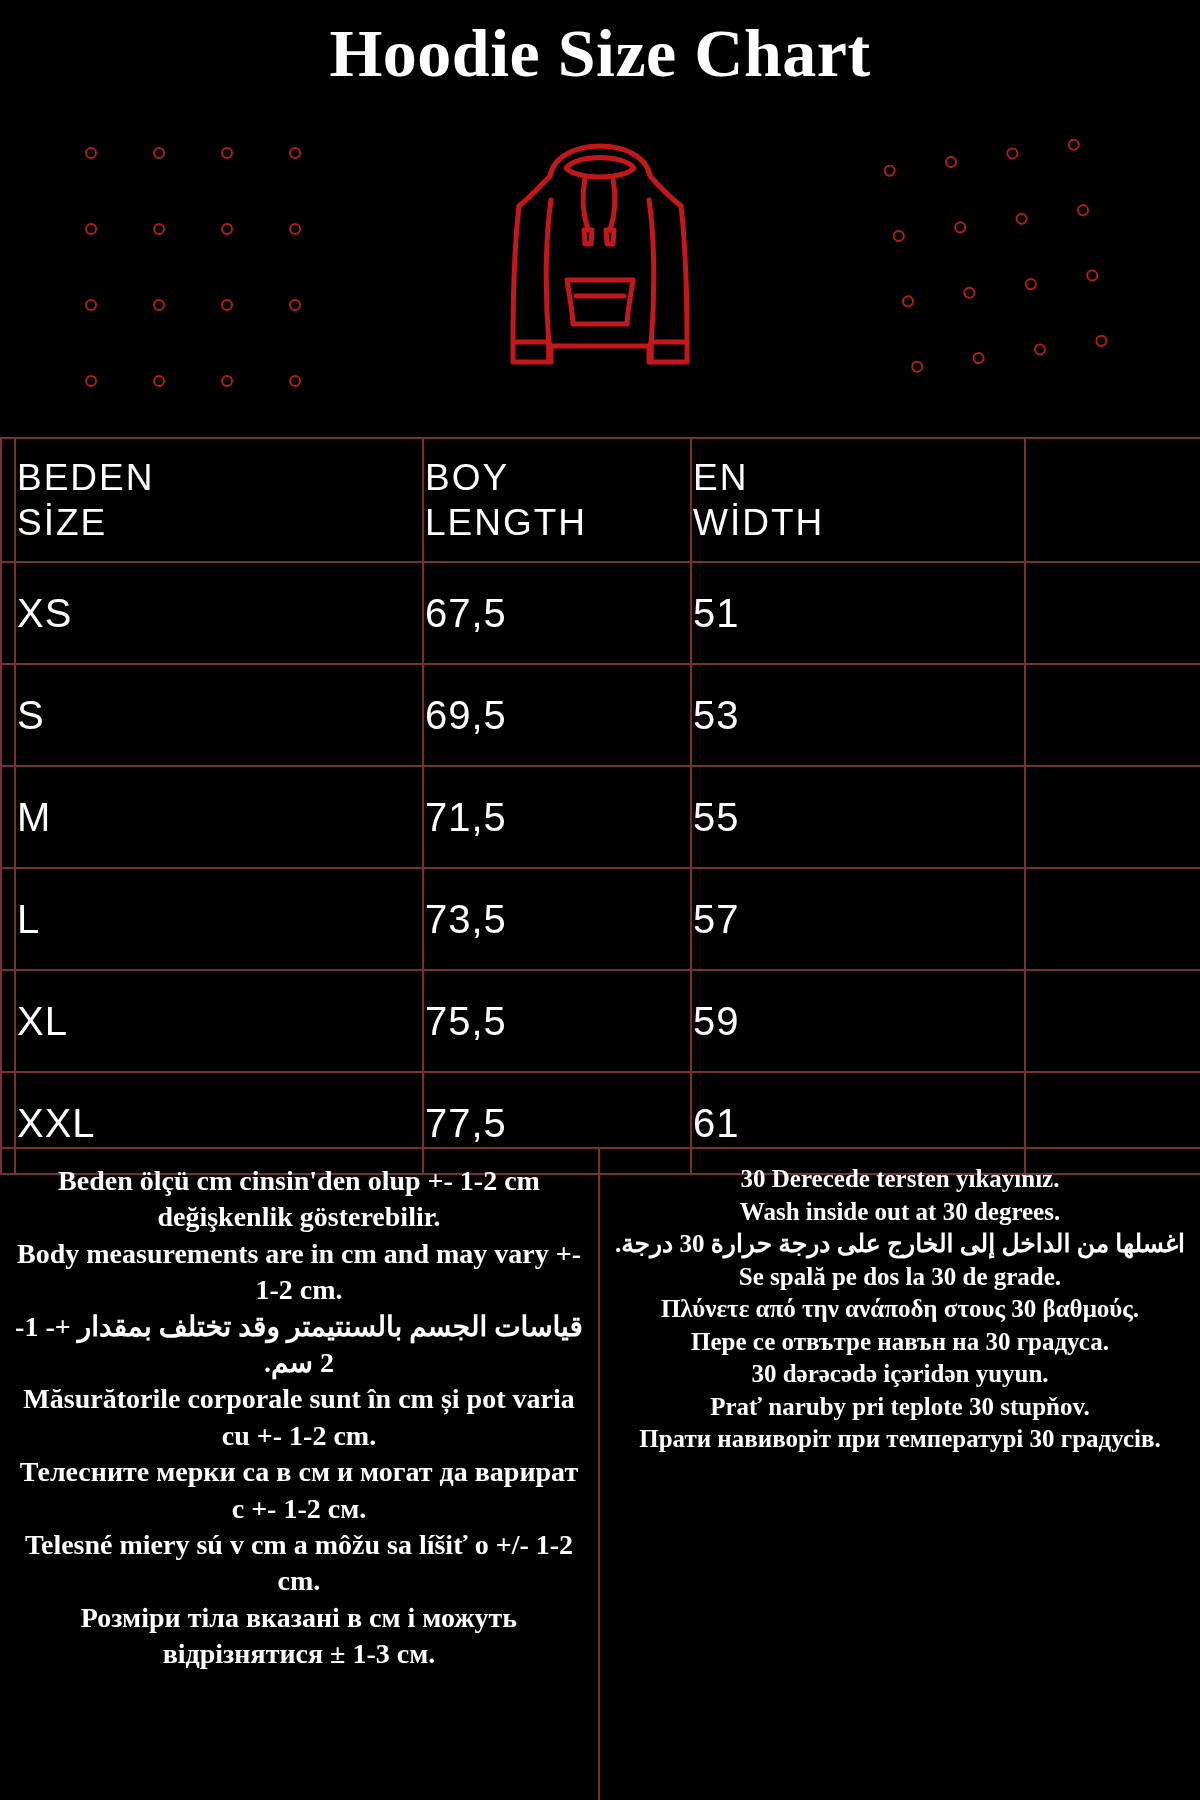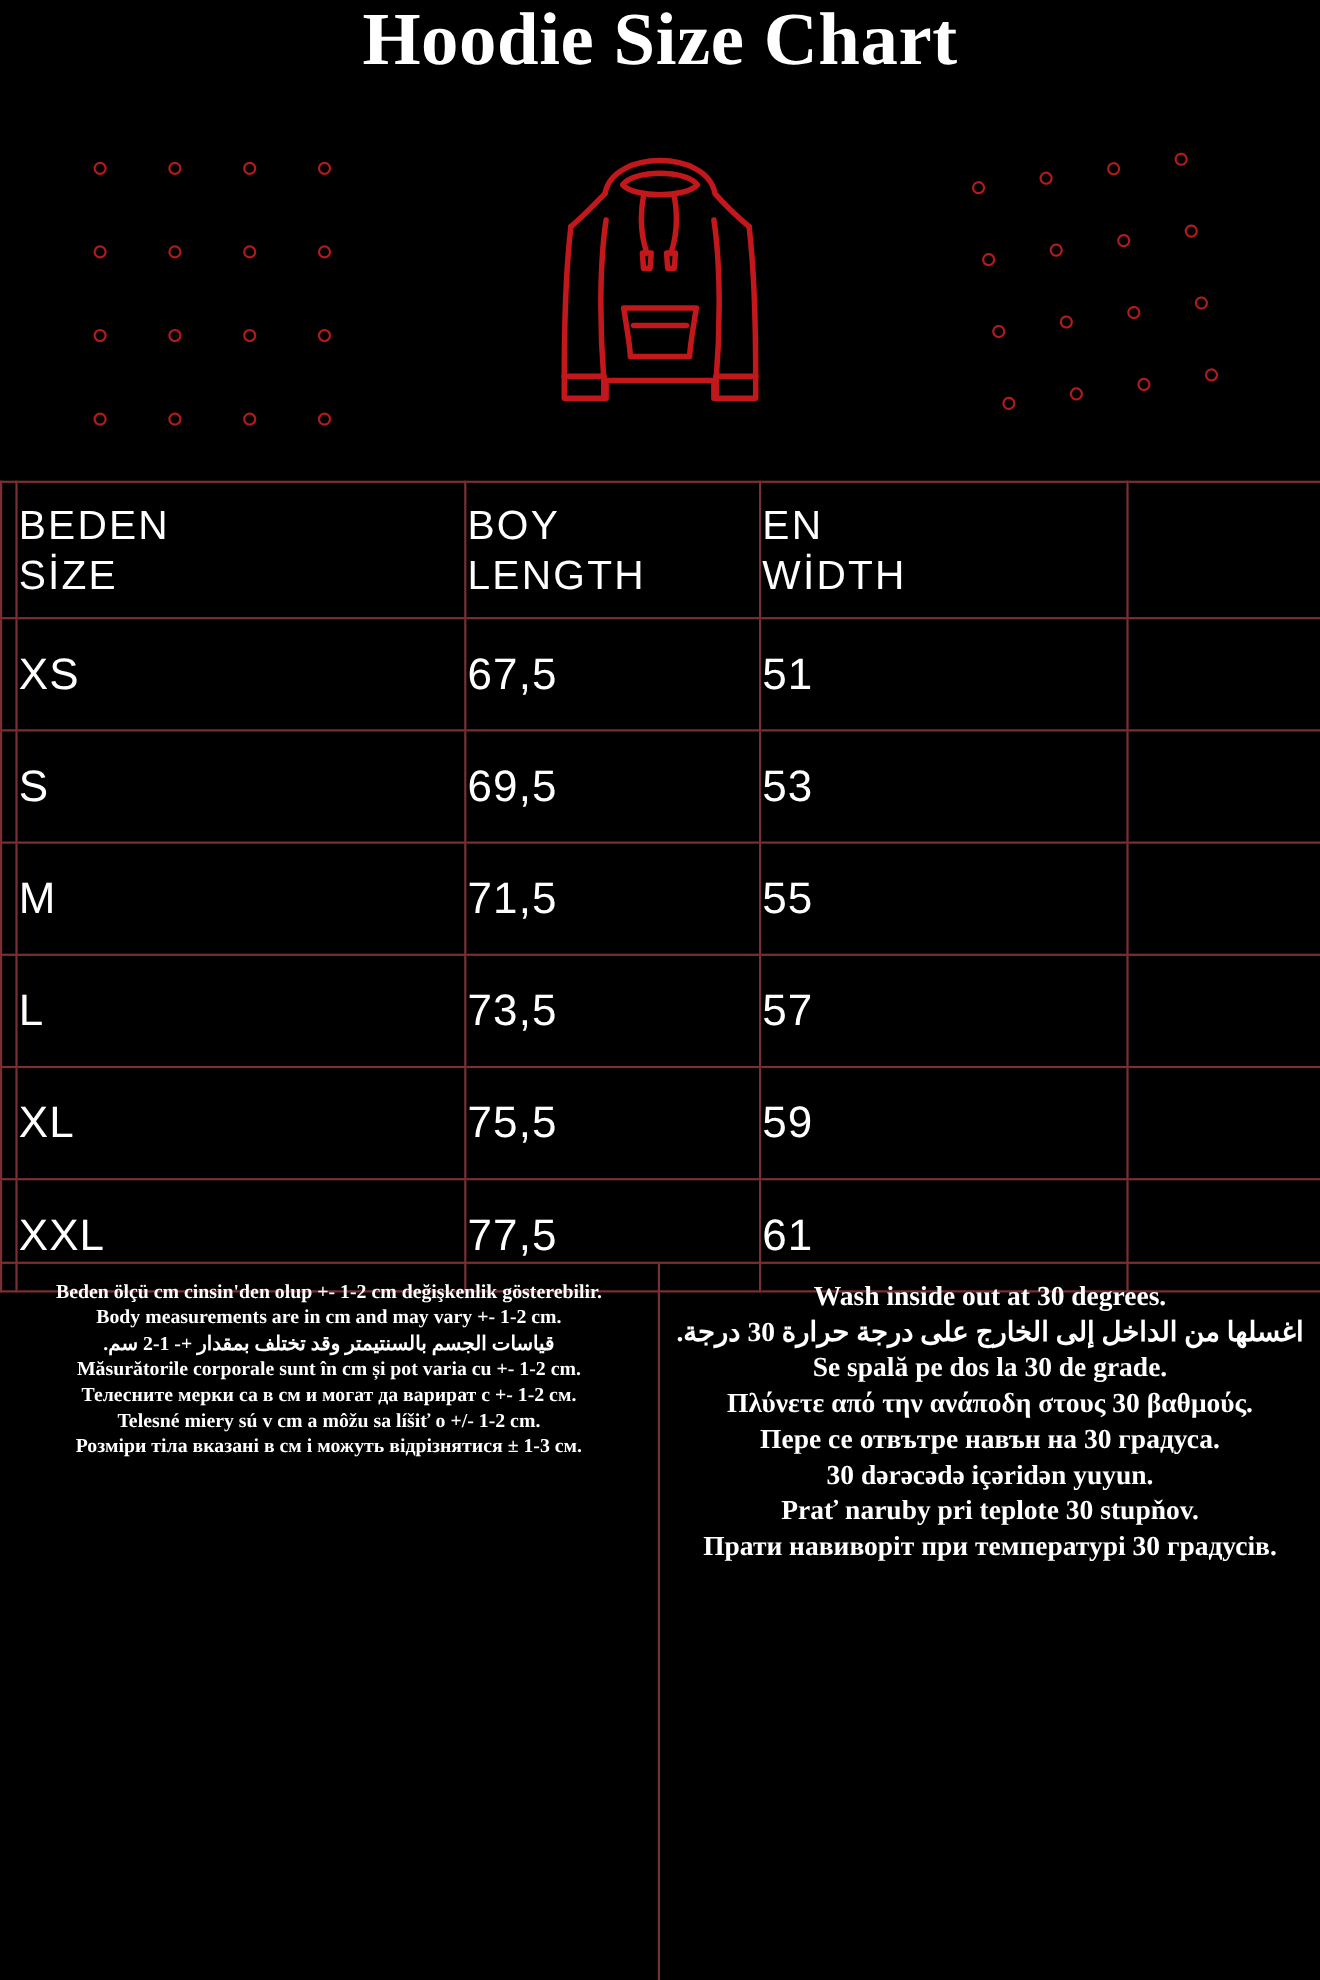--- a/index.html
+++ b/index.html
@@ -29,7 +29,7 @@
   }
   .title {
     position: absolute;
-    top: 0;
+    top: 18px;
     left: 0;
     width: 100%;
     text-align: center;

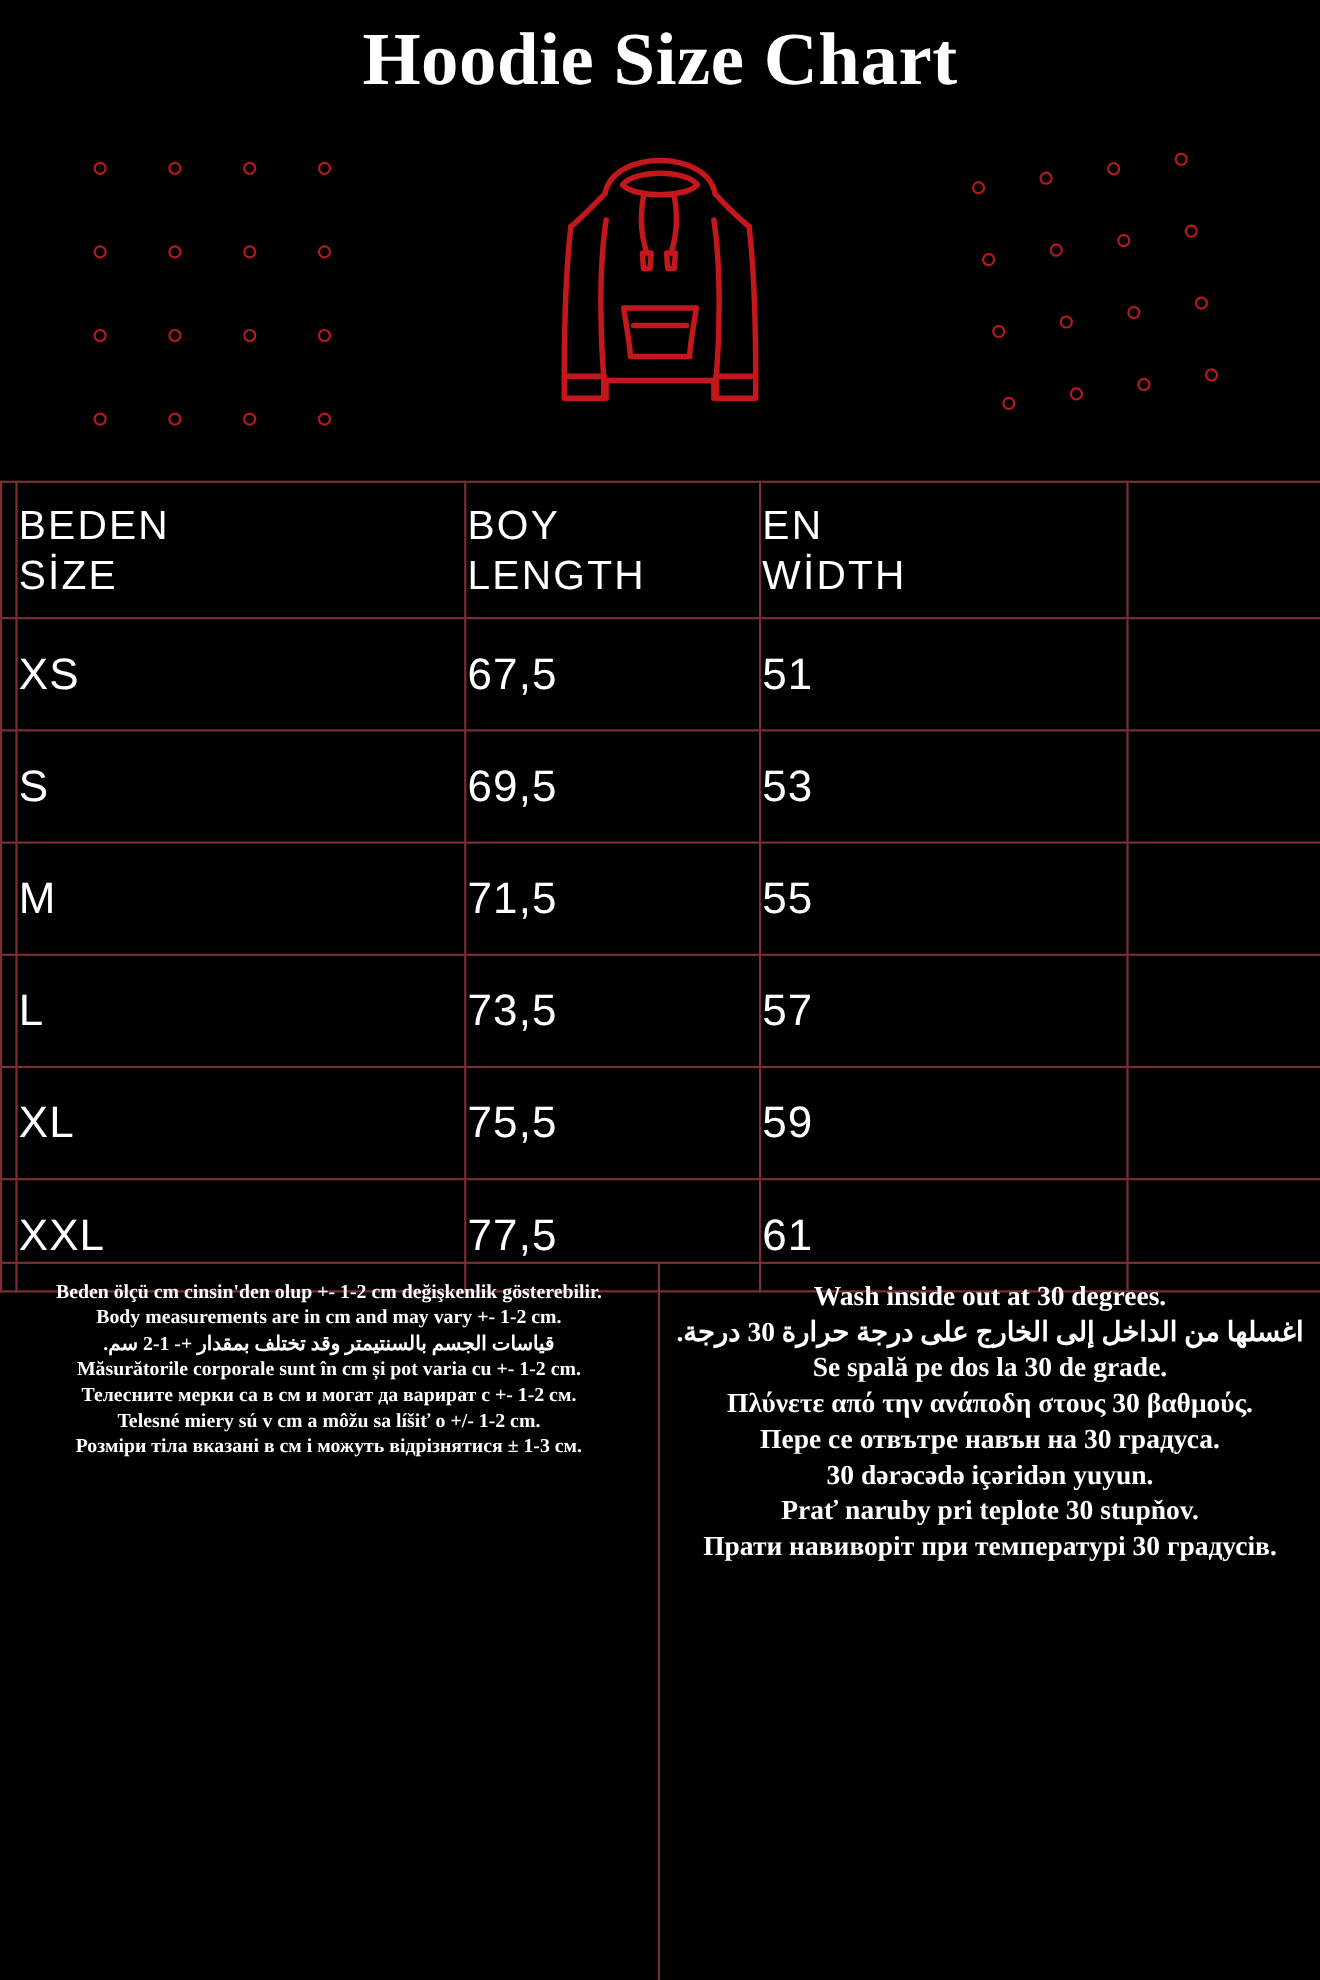--- a/index.html
+++ b/index.html
@@ -139,7 +139,7 @@
   }
   .note-left {
     width: 600px;
-    font-size: 18px;
+    font-size: 28px;
     border-right: 2px solid #7a2f33;
   }
   .note-right {

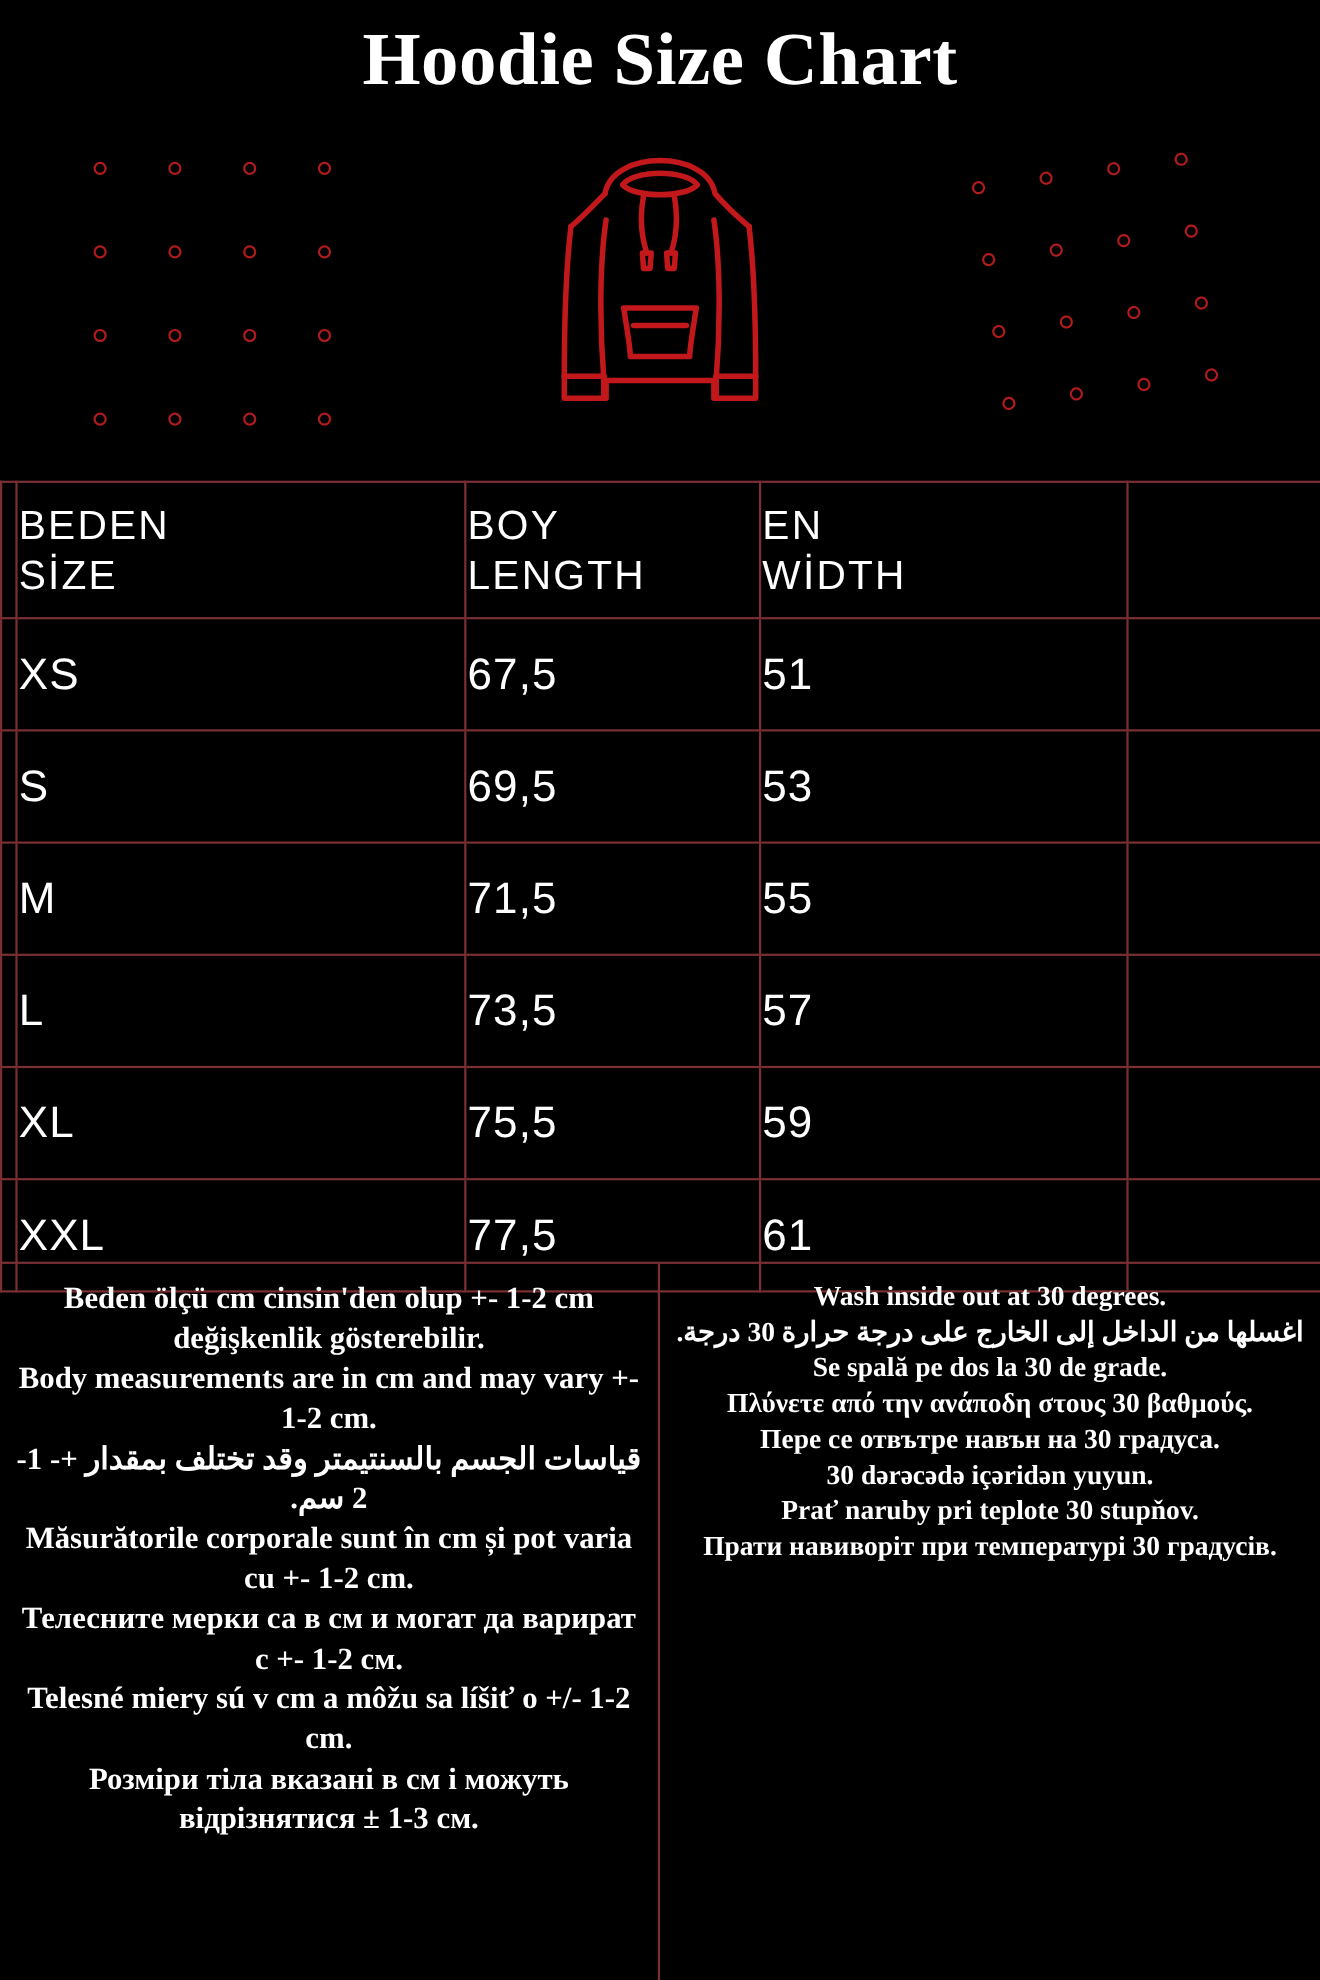--- a/index.html
+++ b/index.html
@@ -310,6 +310,7 @@
       <p class="note-line">Розміри тіла вказані в см і можуть відрізнятися ± 1-3 см.</p>
     </div>
     <div class="note-col note-right">
+      <p class="note-line">30 Derecede tersten yıkayınız.</p>
       <p class="note-line">Wash inside out at 30 degrees.</p>
       <p class="note-line rtl">اغسلها من الداخل إلى الخارج على درجة حرارة 30 درجة.</p>
       <p class="note-line">Se spală pe dos la 30 de grade.</p>

